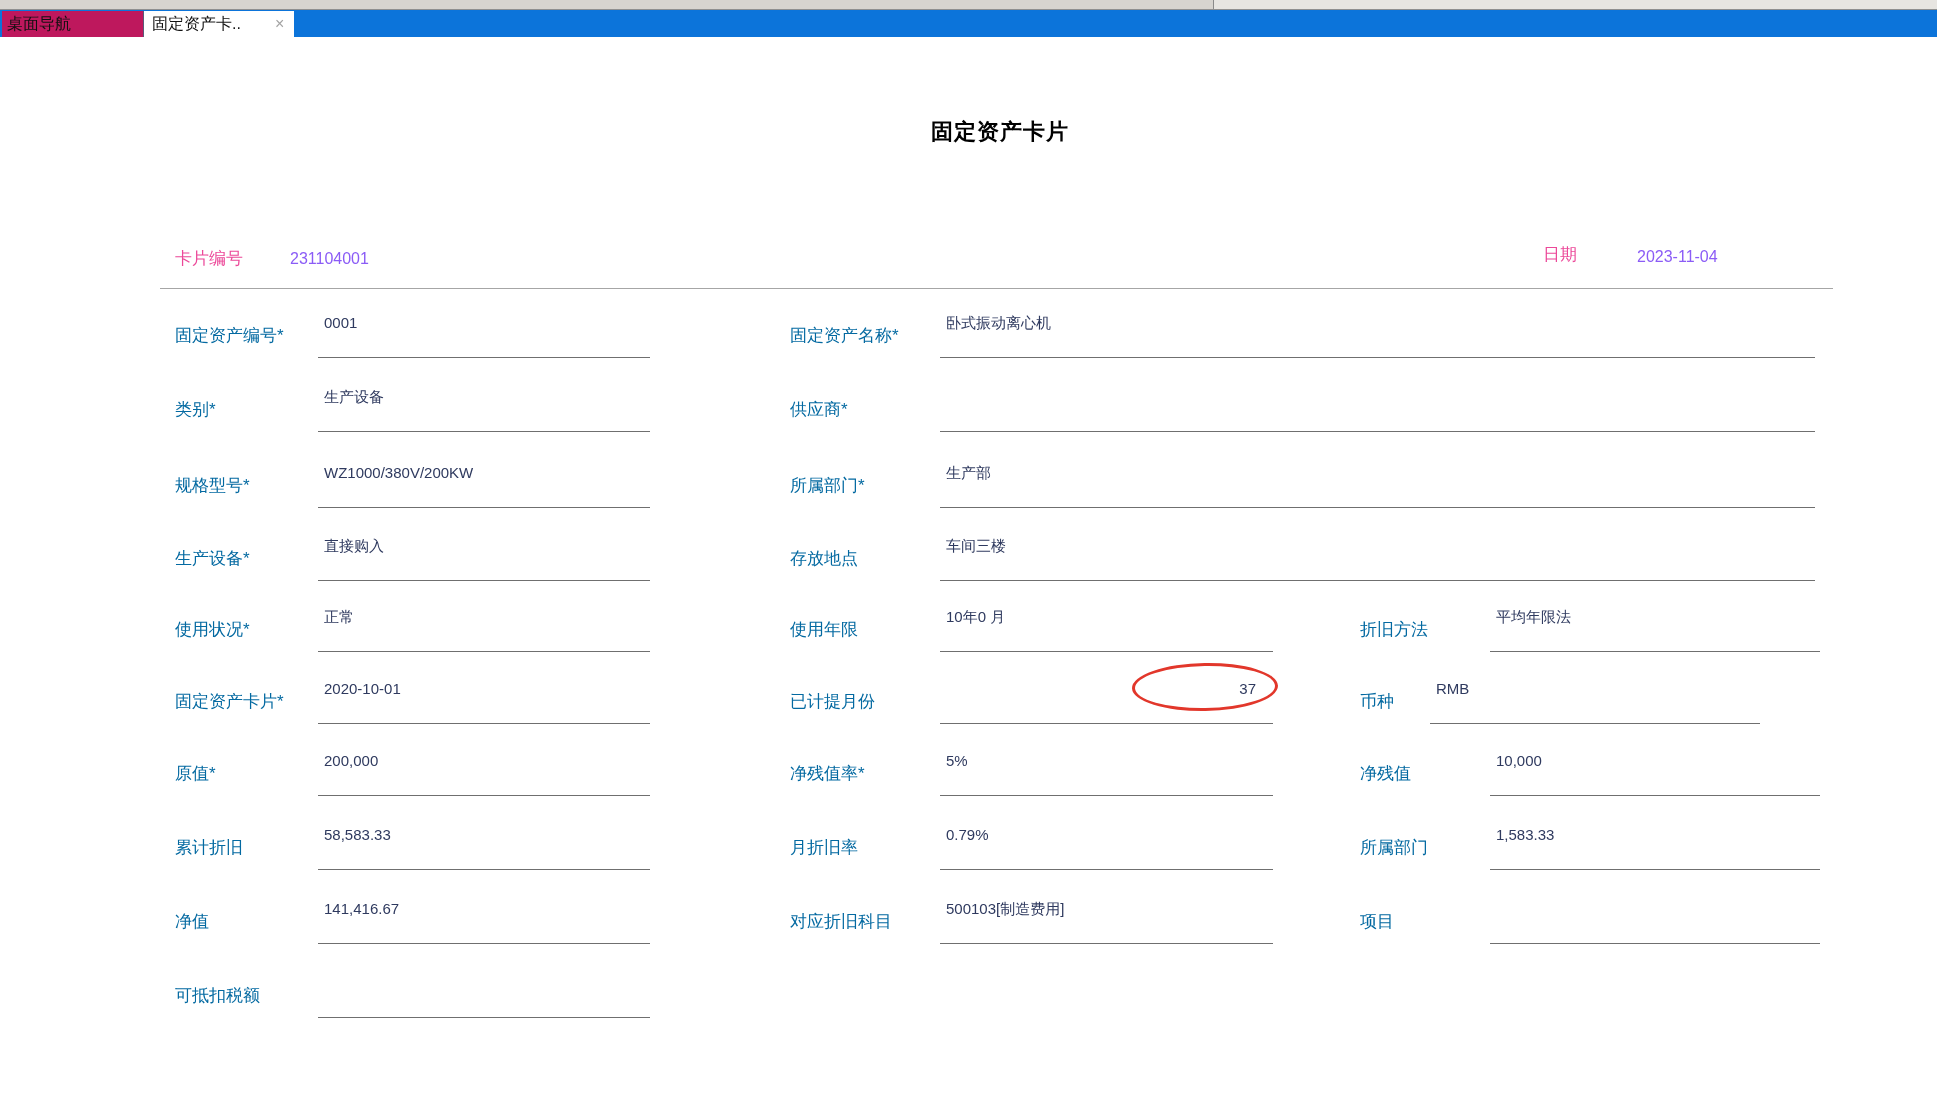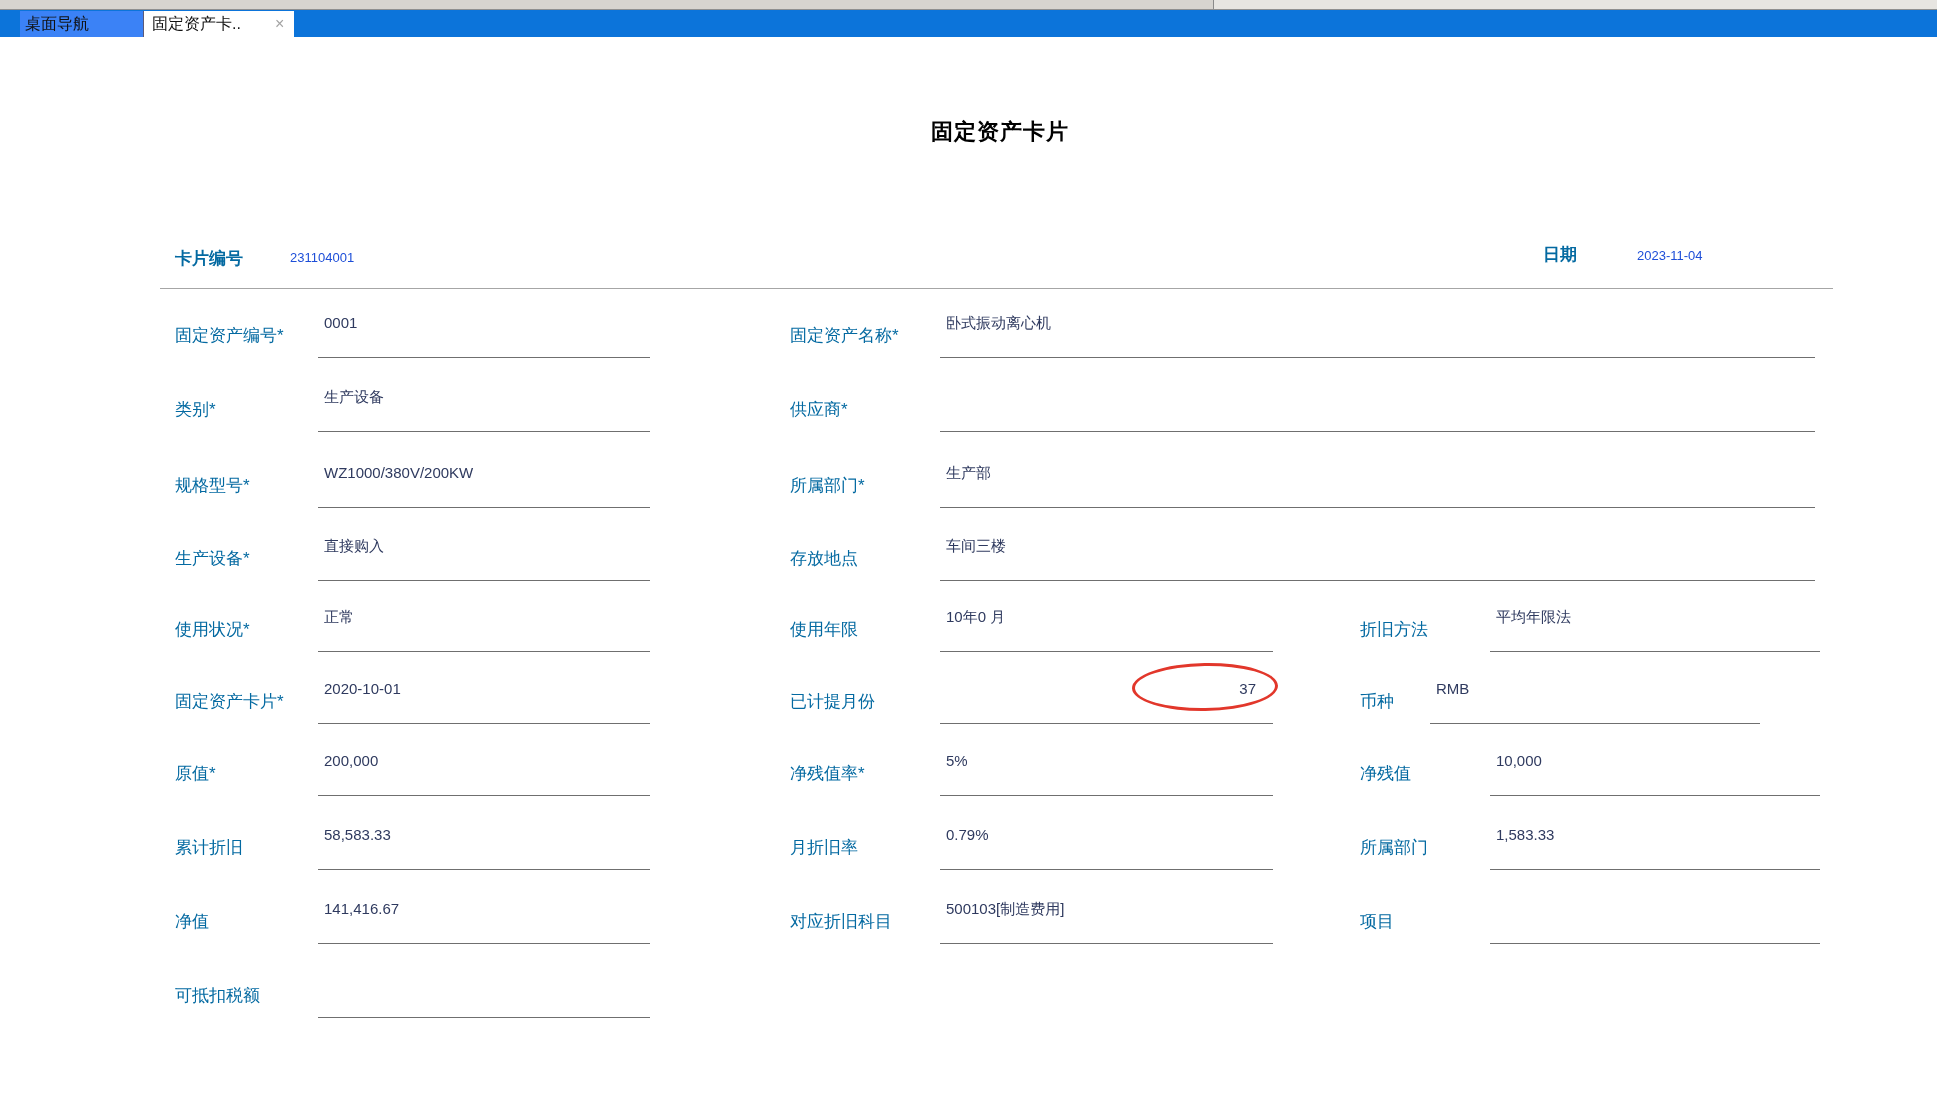--- a/index.html
+++ b/index.html
@@ -30,7 +30,7 @@
     box-sizing:border-box;
   }
   .tab-inactive{
-    left:20px;width:148px;background:#3b82f6;
+    left:2px;width:148px;background:#be185d;
     border-right:1px solid #8b8ba8;padding-left:5px;
   }
   .tab-active{

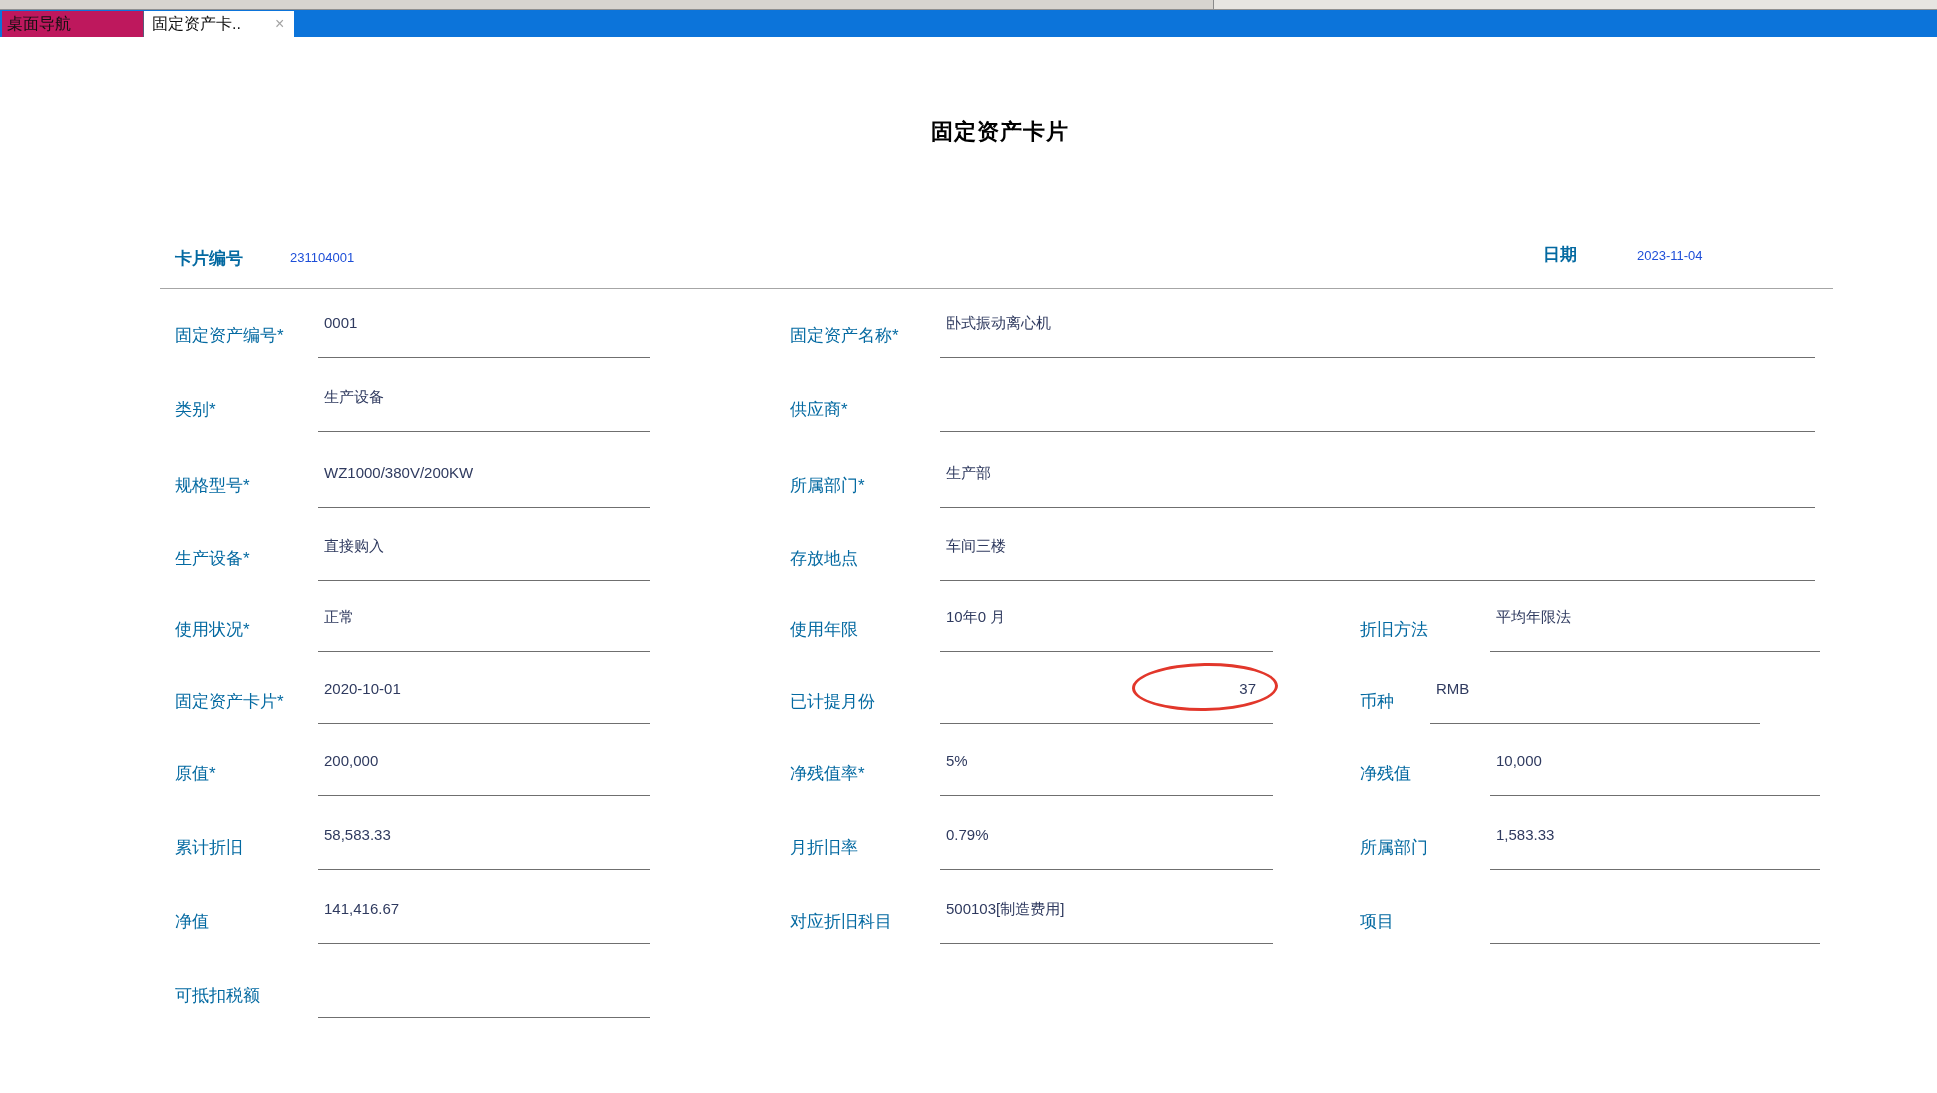--- a/index.html
+++ b/index.html
@@ -50,7 +50,7 @@
     letter-spacing:1px;
   }
   .hdr-label{
-    position:absolute;font-size:17px;color:#0369a1;white-space:nowrap;font-weight:bold;
+    position:absolute;font-size:17px;color:#ec4899;white-space:nowrap;
   }
   .hdr-value{
     position:absolute;font-size:13px;color:#1d4ed8;white-space:nowrap;

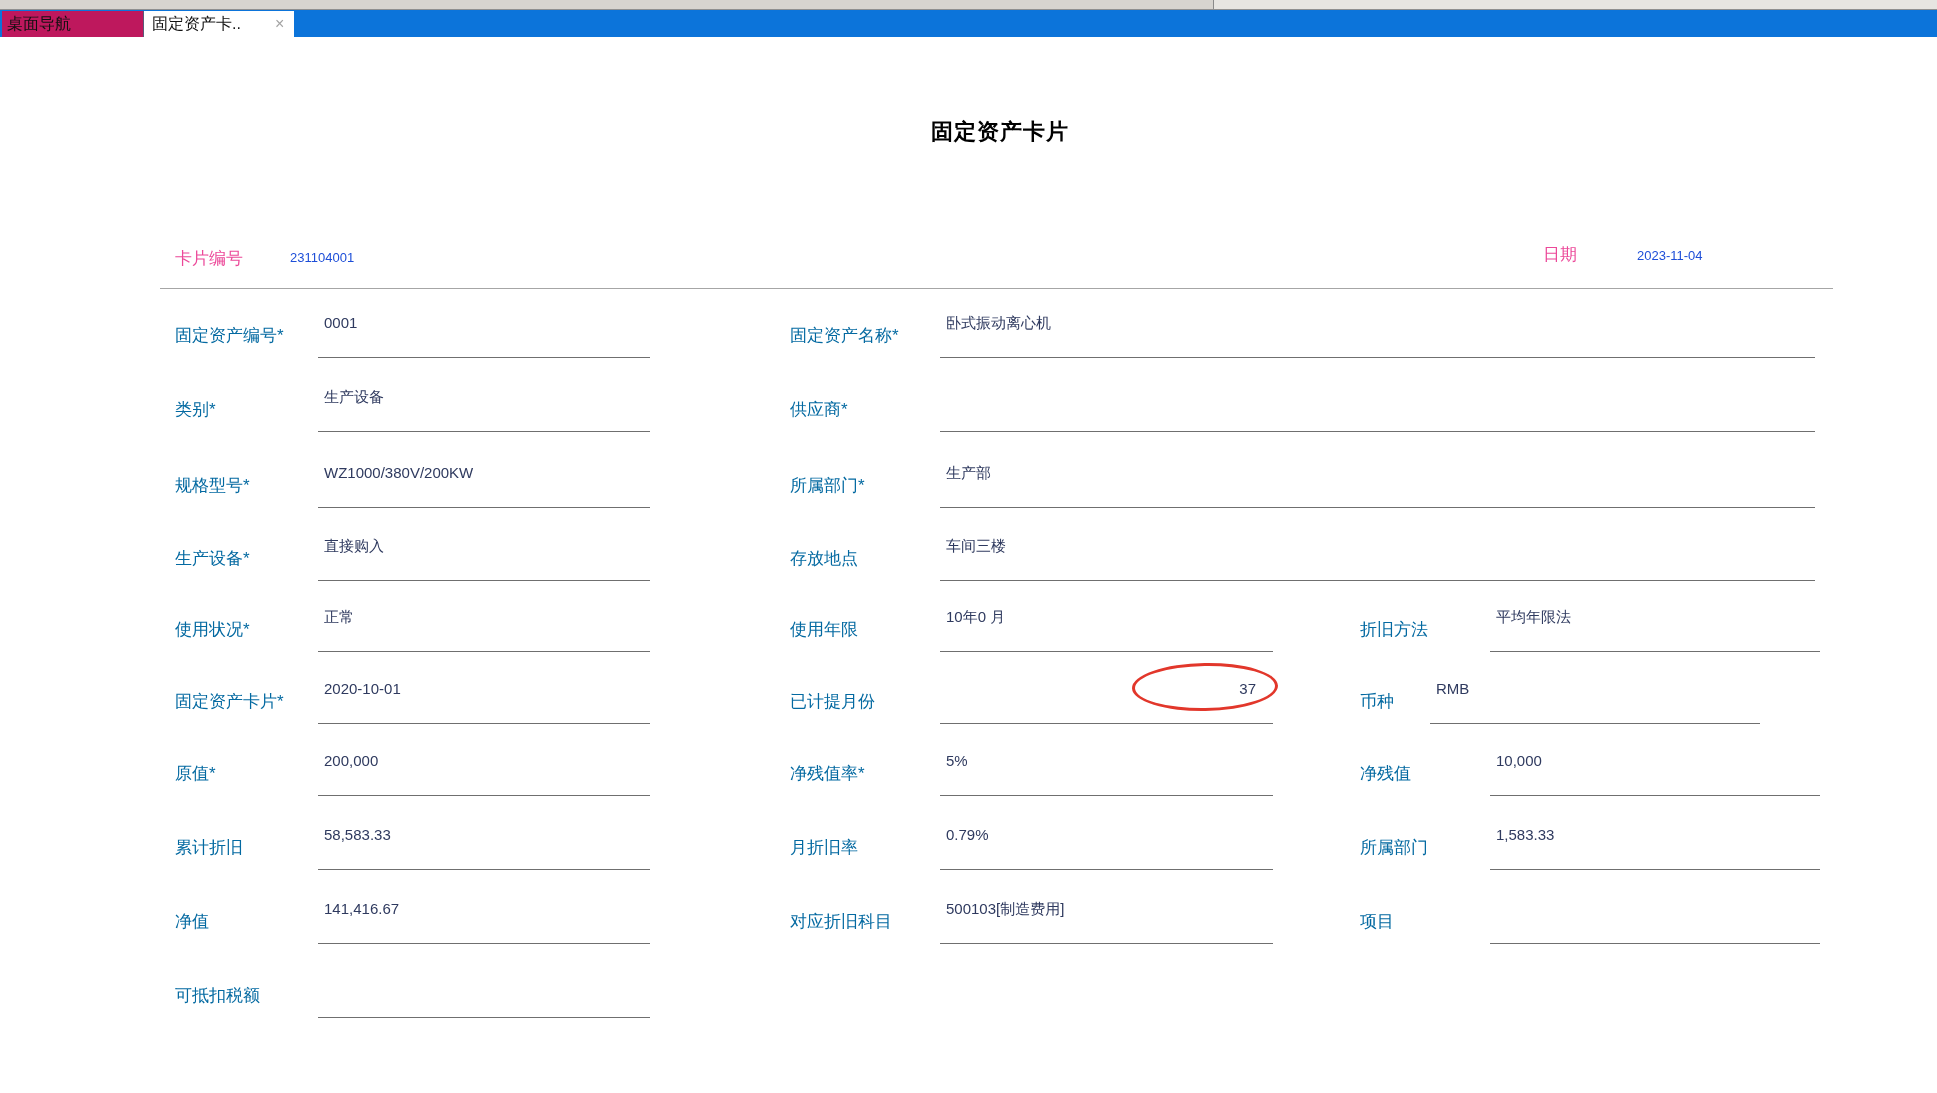--- a/index.html
+++ b/index.html
@@ -53,7 +53,7 @@
     position:absolute;font-size:17px;color:#ec4899;white-space:nowrap;
   }
   .hdr-value{
-    position:absolute;font-size:13px;color:#1d4ed8;white-space:nowrap;
+    position:absolute;font-size:16px;color:#8b5cf6;white-space:nowrap;
   }
   .hdr-sep{
     position:absolute;left:160px;top:288px;width:1673px;height:1px;

